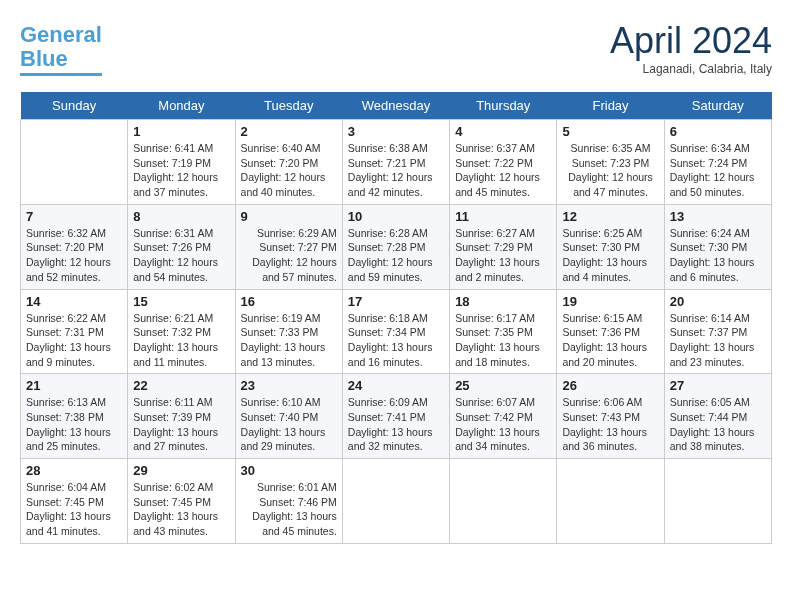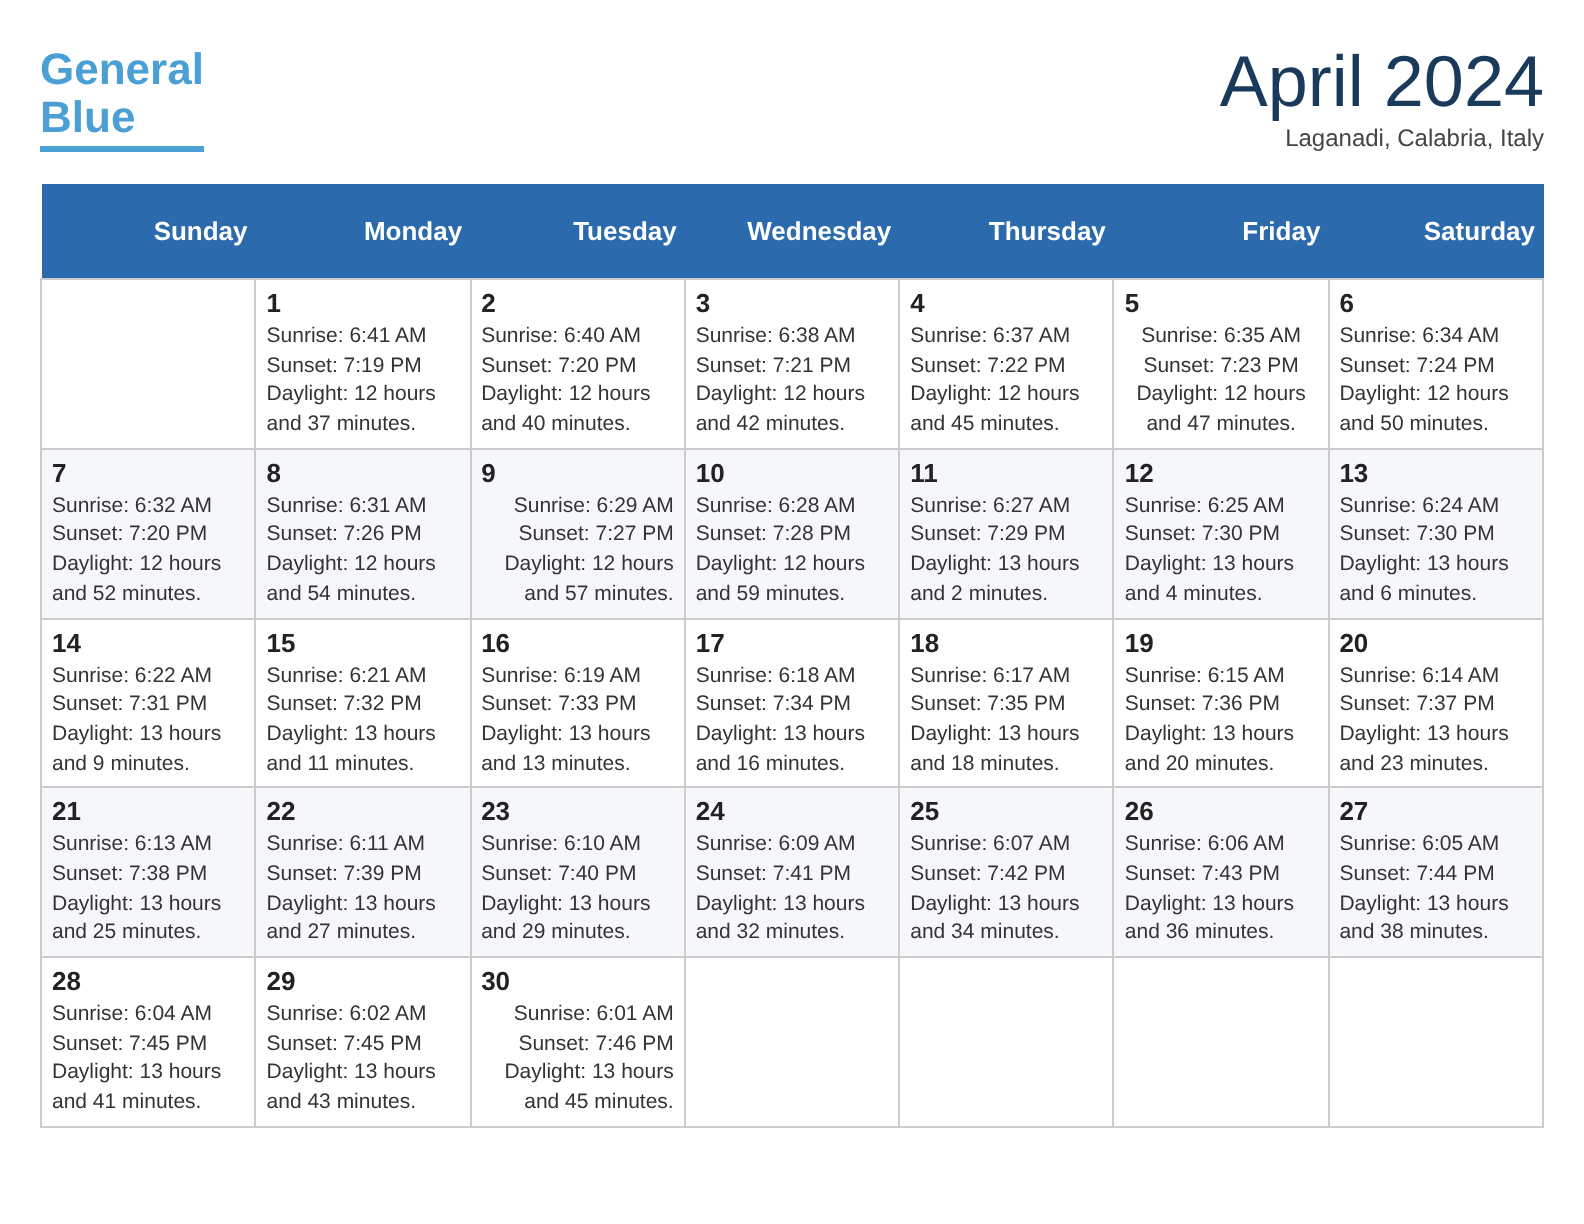--- a/index.html
+++ b/index.html
@@ -56,10 +56,10 @@
     .calendar th {
       background: #2a6aad;
       color: #fff;
-      padding: 16px 4px;
-      text-align: right;
+      padding: 6px 4px;
+      text-align: center;
       font-size: 13px;
-      font-weight: bold;
+      font-weight: normal;
     }
     .calendar td {
       border: 1px solid #ccc;

